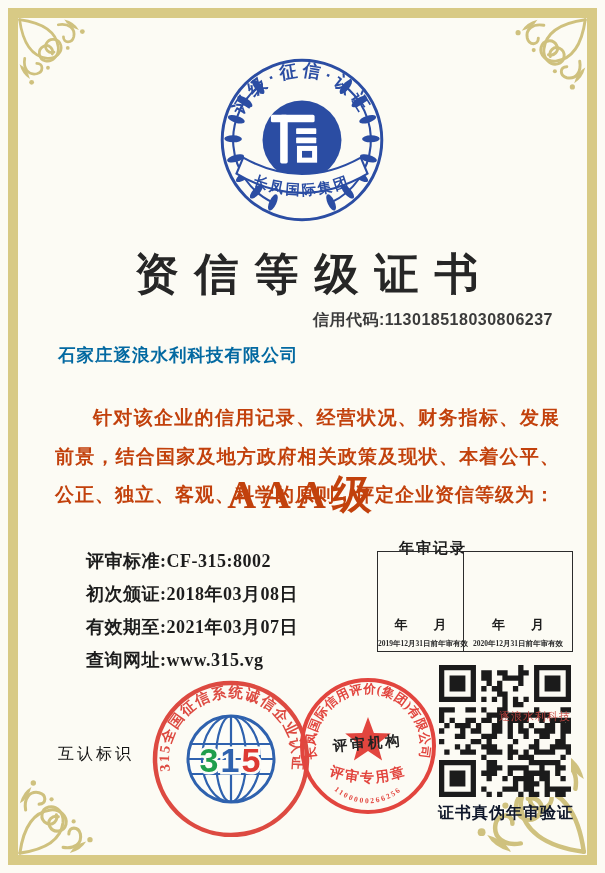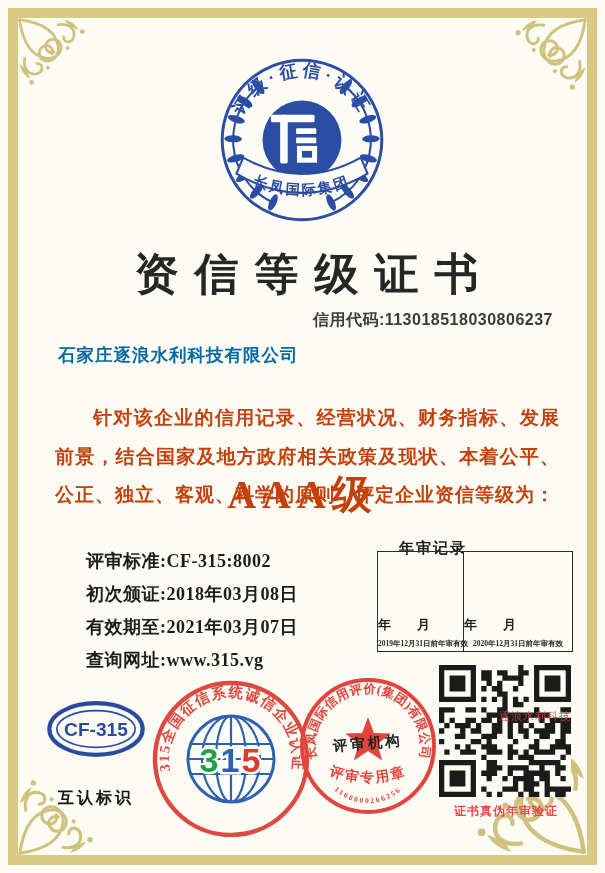--- a/index.html
+++ b/index.html
@@ -51,7 +51,7 @@
   .ar-cell{position:relative;height:100%;}
   .ar-cell.c1{width:85px;border-right:1.5px solid #2c2c2c;}
   .ar-cell.c2{flex:1;}
-  .ar-ym{position:absolute;left:0;right:0;bottom:17px;font-size:13px;font-weight:bold;color:#1d1d1d;white-space:pre;}
+  .ar-ym{position:absolute;left:0;right:0;bottom:17px;text-align:center;font-size:13px;font-weight:bold;color:#1d1d1d;white-space:pre;}
   .ar-note{position:absolute;left:0;right:0;bottom:2px;text-align:center;font-size:7.5px;font-weight:bold;color:#2a2a2a;white-space:nowrap;}
 
   .cf-oval{position:absolute;left:46px;top:699px;width:100px;height:62px;}

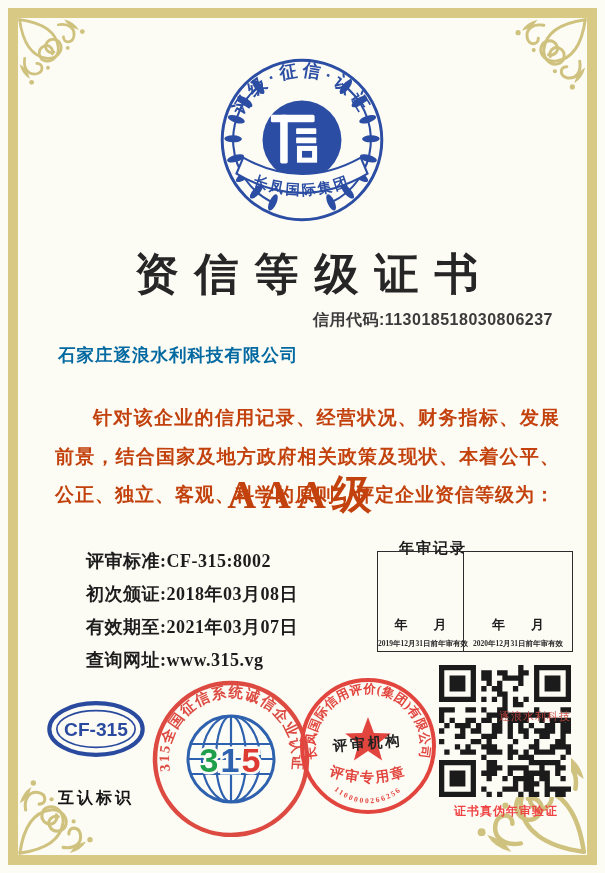--- a/index.html
+++ b/index.html
@@ -185,13 +185,6 @@
     </div>
   </div>
 
-  <div class="cf-oval">
-    <svg viewBox="0 0 120 72">
-      <ellipse cx="60" cy="36" rx="56" ry="31" fill="none" stroke="#2a4a9f" stroke-width="5"></ellipse>
-      <ellipse cx="60" cy="36" rx="47" ry="22" fill="none" stroke="#2a4a9f" stroke-width="2"></ellipse>
-      <text x="60" y="44" text-anchor="middle" font-family="Liberation Sans, DejaVu Sans, sans-serif" font-size="23" font-weight="bold" fill="#2a4a9f">CF-315</text>
-    </svg>
-  </div>
   <div class="mutual-label">互认标识</div>
 
   <div class="globe-stamp">

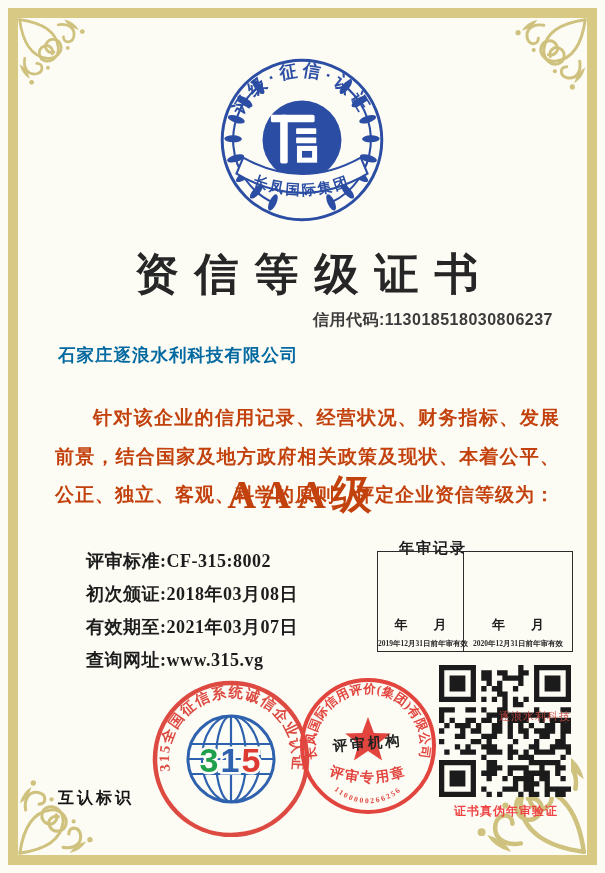--- a/index.html
+++ b/index.html
@@ -55,7 +55,7 @@
   .ar-note{position:absolute;left:0;right:0;bottom:2px;text-align:center;font-size:7.5px;font-weight:bold;color:#2a2a2a;white-space:nowrap;}
 
   .cf-oval{position:absolute;left:46px;top:699px;width:100px;height:62px;}
-  .mutual-label{position:absolute;left:40px;top:788px;width:112px;text-align:center;font-size:16px;font-weight:bold;color:#141414;letter-spacing:3px;}
+  .mutual-label{position:absolute;left:40px;top:744px;width:112px;text-align:center;font-size:16px;font-weight:normal;color:#141414;letter-spacing:3px;}
   .globe-stamp{position:absolute;left:149px;top:673px;width:164px;height:164px;}
   .agency-seal{position:absolute;left:293px;top:671px;width:150px;height:150px;}
 

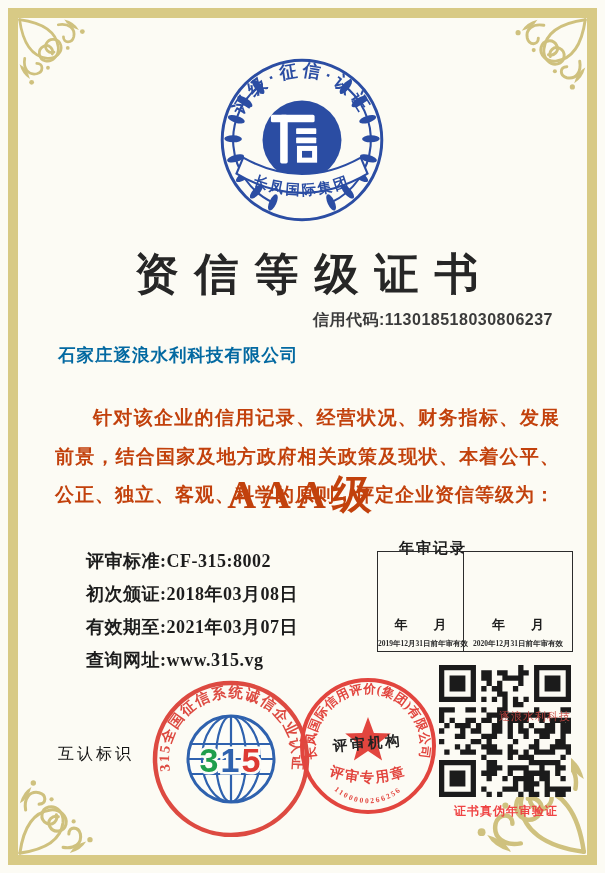--- a/index.html
+++ b/index.html
@@ -65,7 +65,7 @@
     position:absolute;left:0;right:0;top:44px;text-align:right;
     font-size:11px;font-weight:normal;color:#c84540;opacity:.9;letter-spacing:1px;
   }
-  .qr-label{position:absolute;left:418px;top:803px;width:176px;text-align:center;font-size:12px;font-weight:bold;color:#ef4444;letter-spacing:1px;}
+  .qr-label{position:absolute;left:418px;top:803px;width:176px;text-align:center;font-size:16px;font-weight:bold;color:#0f172a;letter-spacing:1px;}
 </style>
 </head>
 <body>

